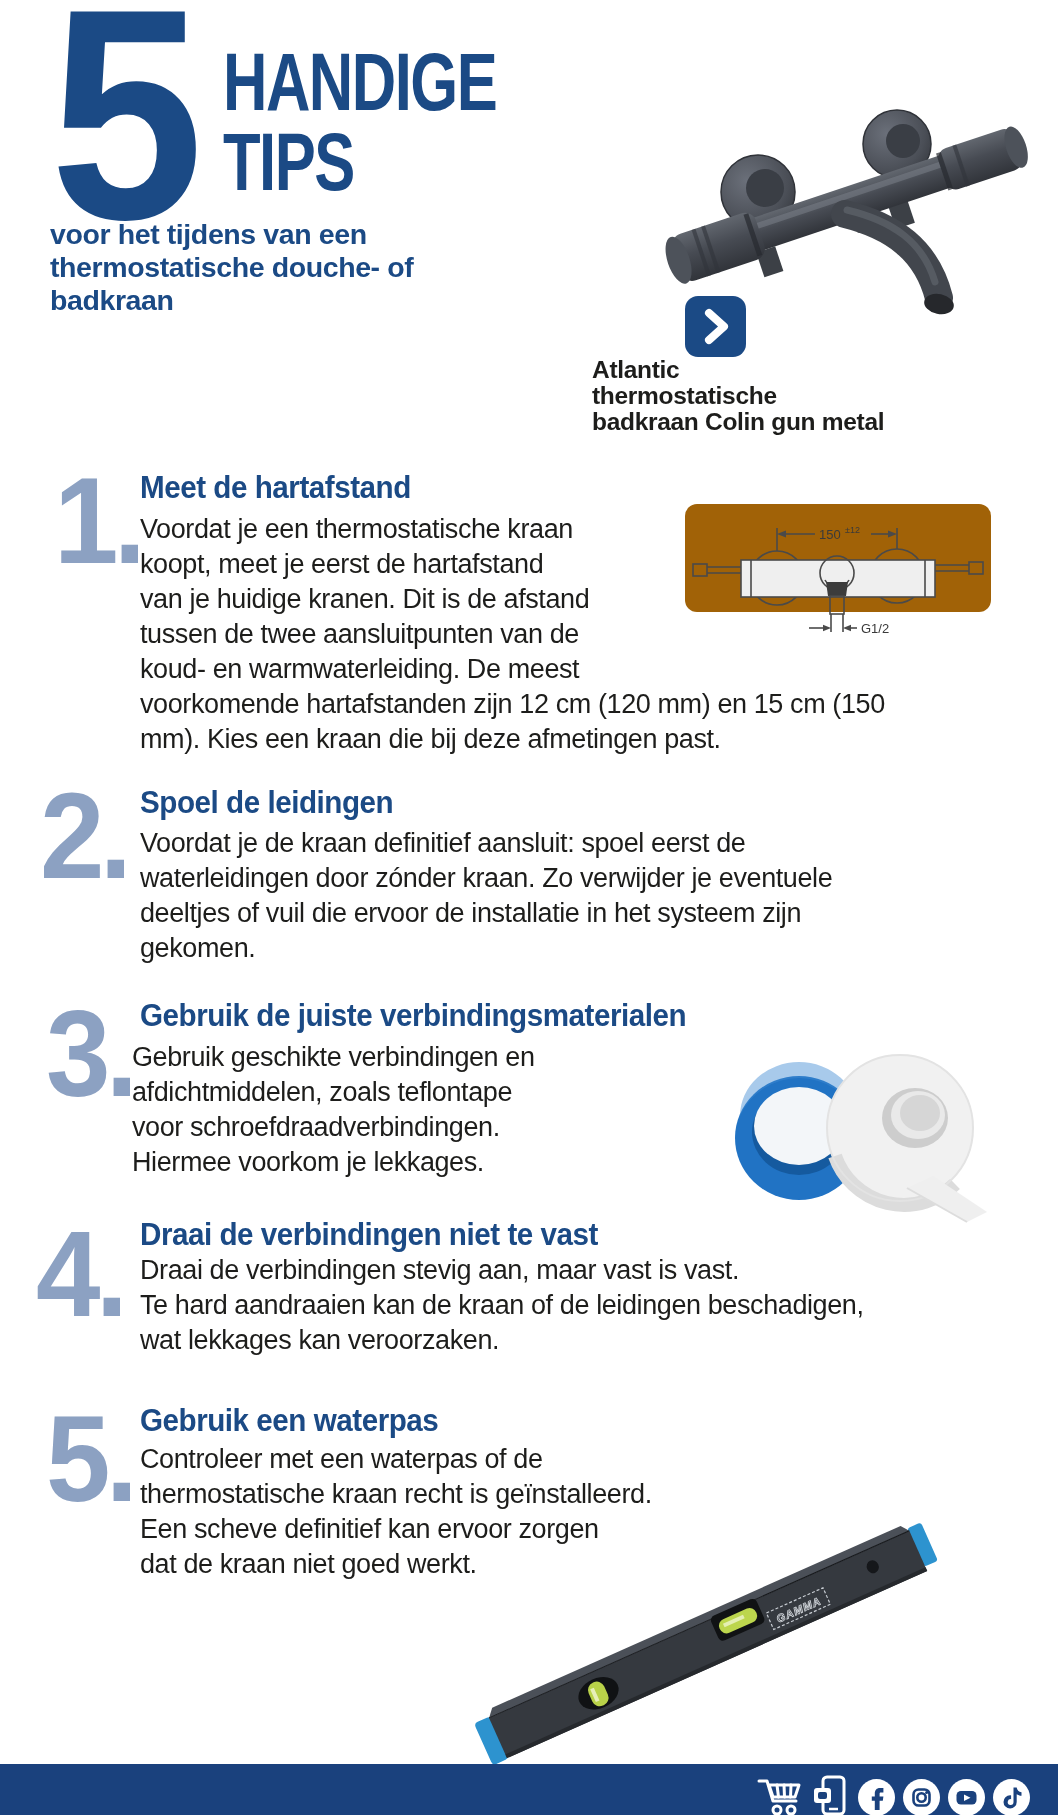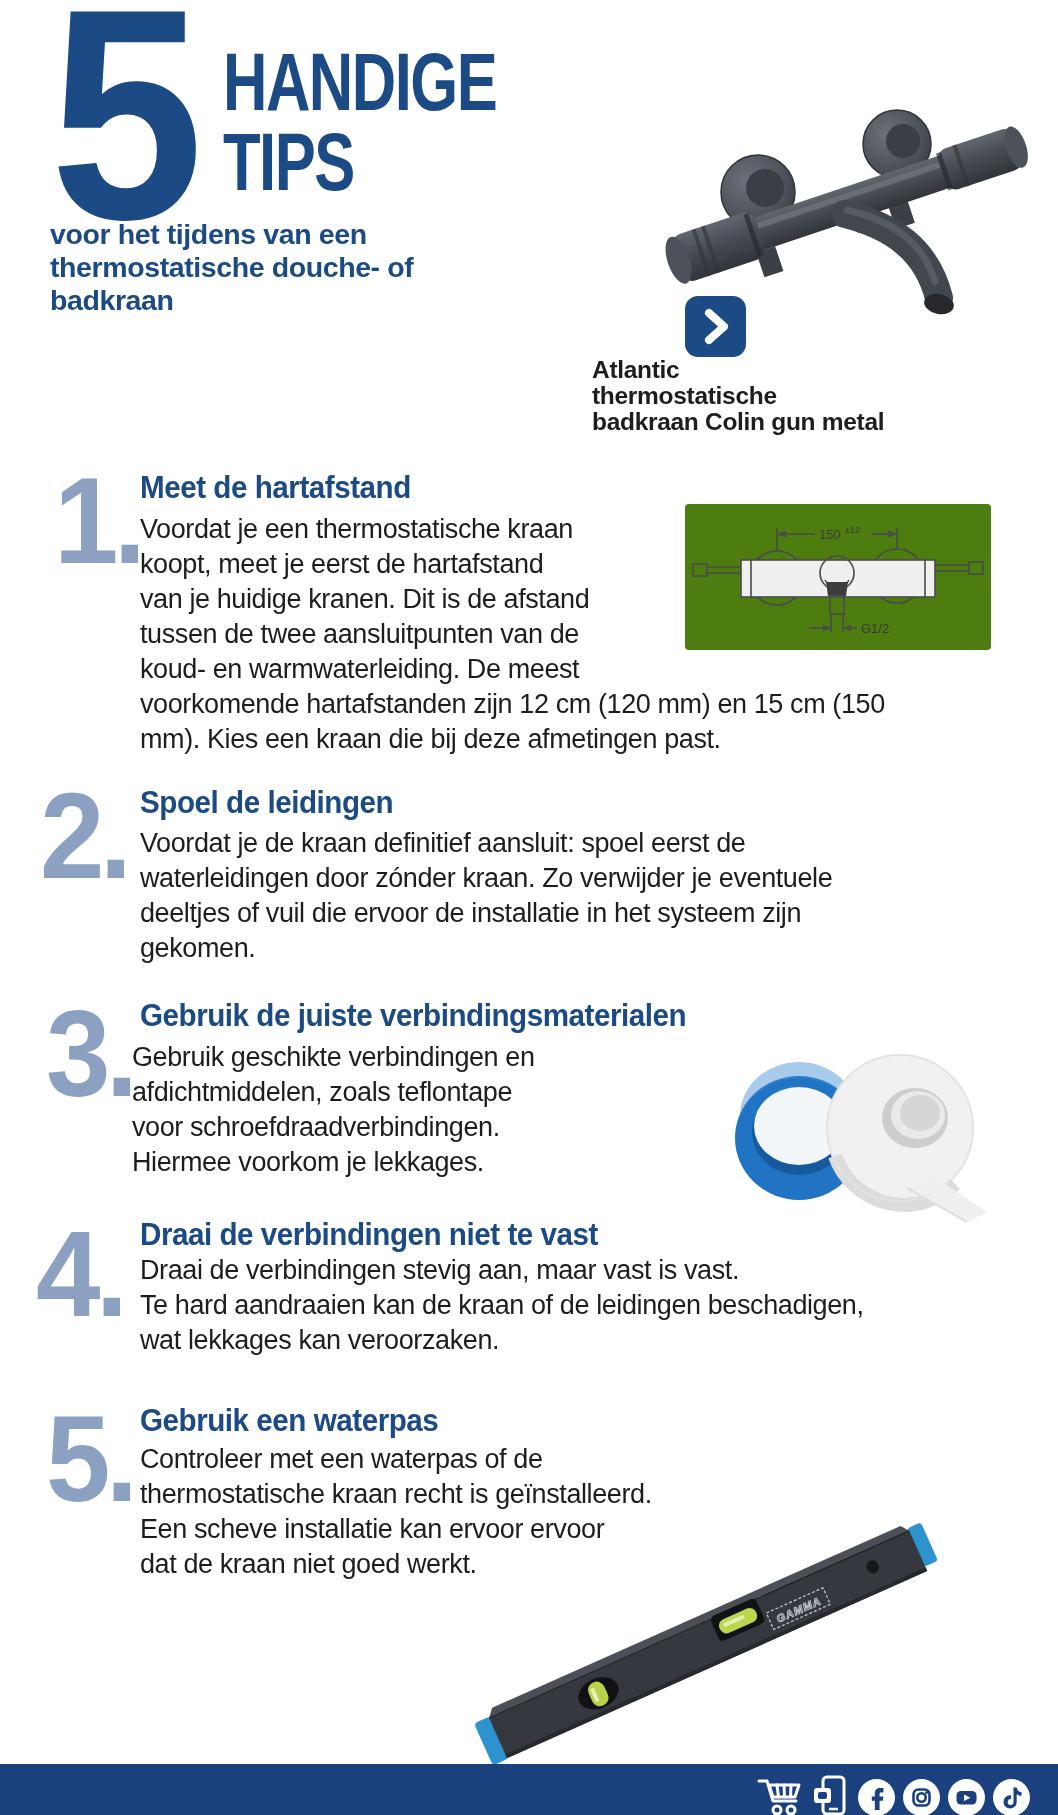--- a/index.html
+++ b/index.html
@@ -39,8 +39,8 @@
 
   
   .diagram-card {
-    left:685px; top:504px; width:306px; height:146px;
-    background:#4d7c0f; border-radius:4px;
+    left:685px; top:504px; width:306px; height:108px;
+    background:#a16207; border-radius:12px;
   }
 
   

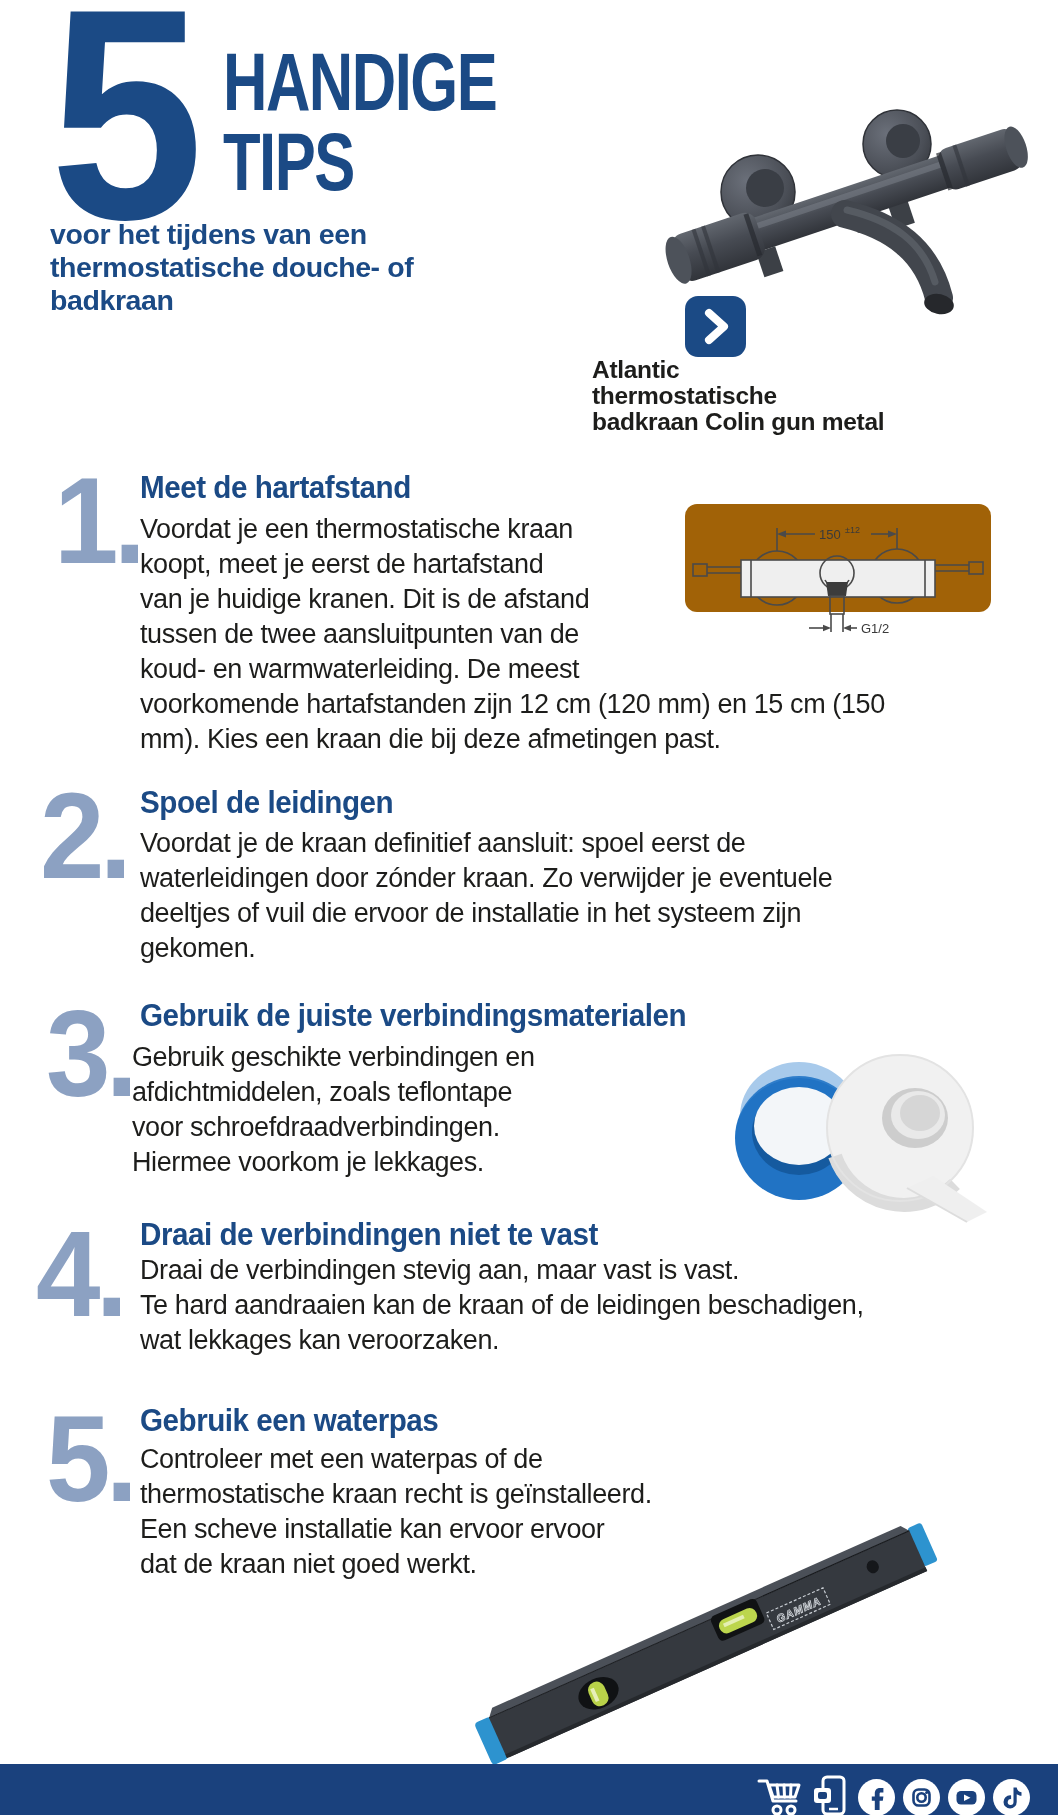--- a/index.html
+++ b/index.html
@@ -231,7 +231,7 @@
   <div class="abs tip-heading" style="left:140px; top:1405px;">Gebruik een waterpas</div>
   <div class="abs tip-body" style="left:140px; top:1442px;">Controleer met een waterpas of de
 thermostatische kraan recht is geïnstalleerd.
-Een scheve installatie kan ervoor ervoor
+Een scheve definitief kan ervoor zorgen
 dat de kraan niet goed werkt.</div>
 
   <svg class="abs" style="left:450px; top:1500px;" width="600" height="265" viewBox="0 0 600 265">

